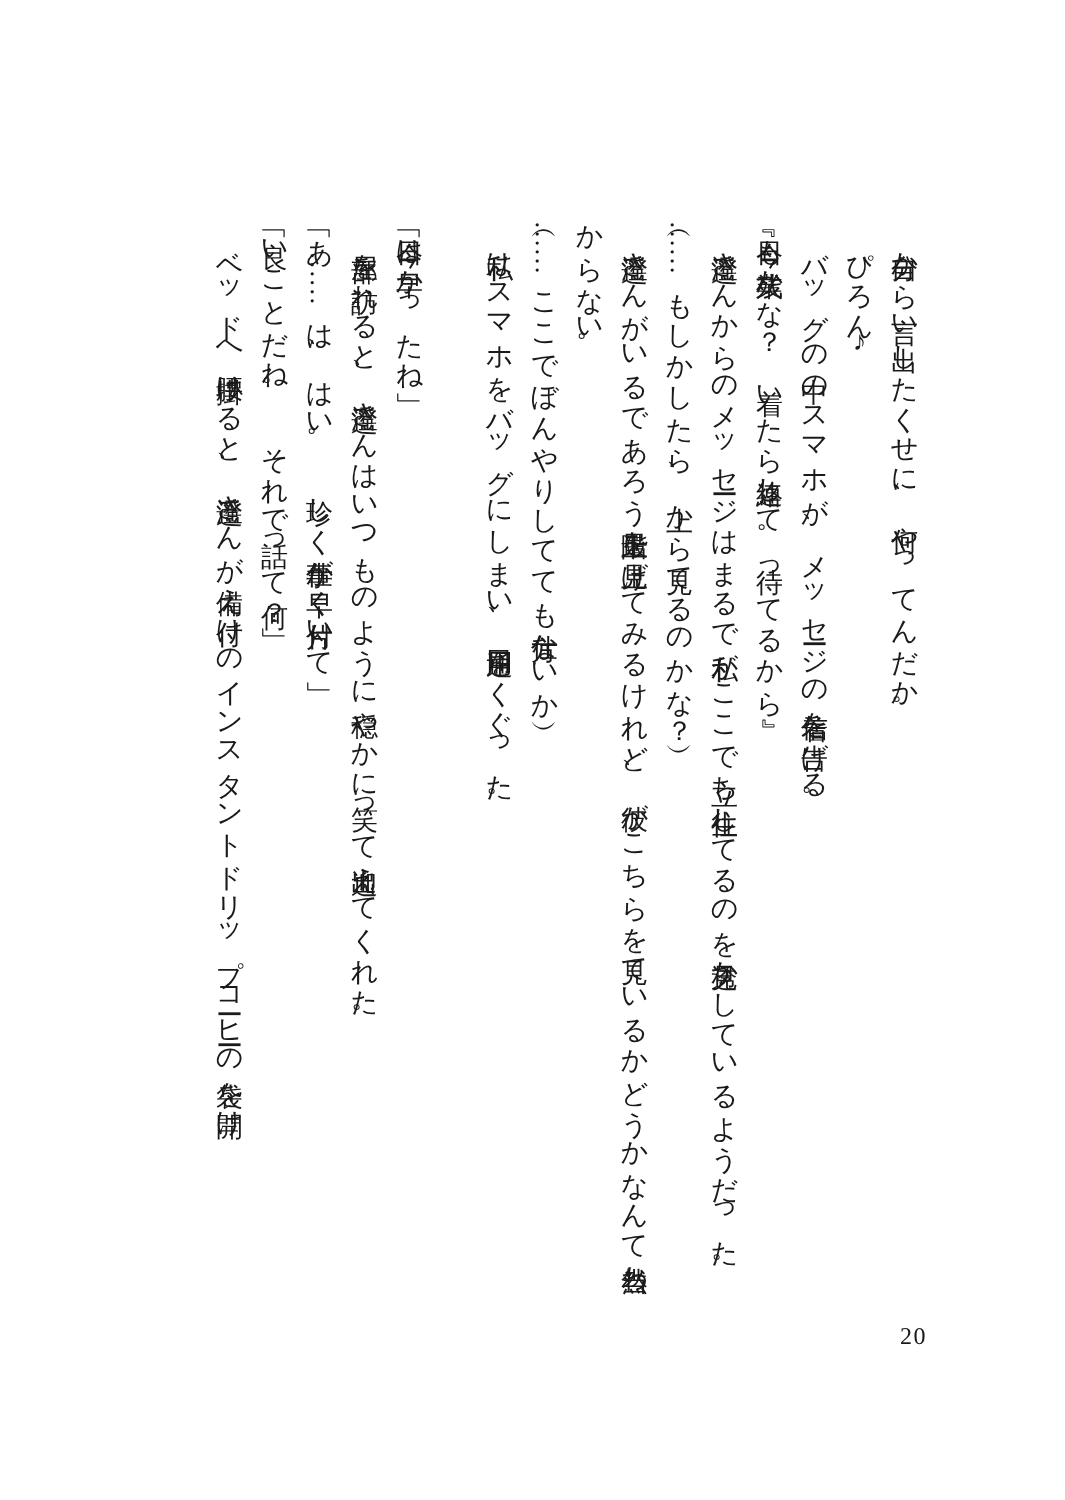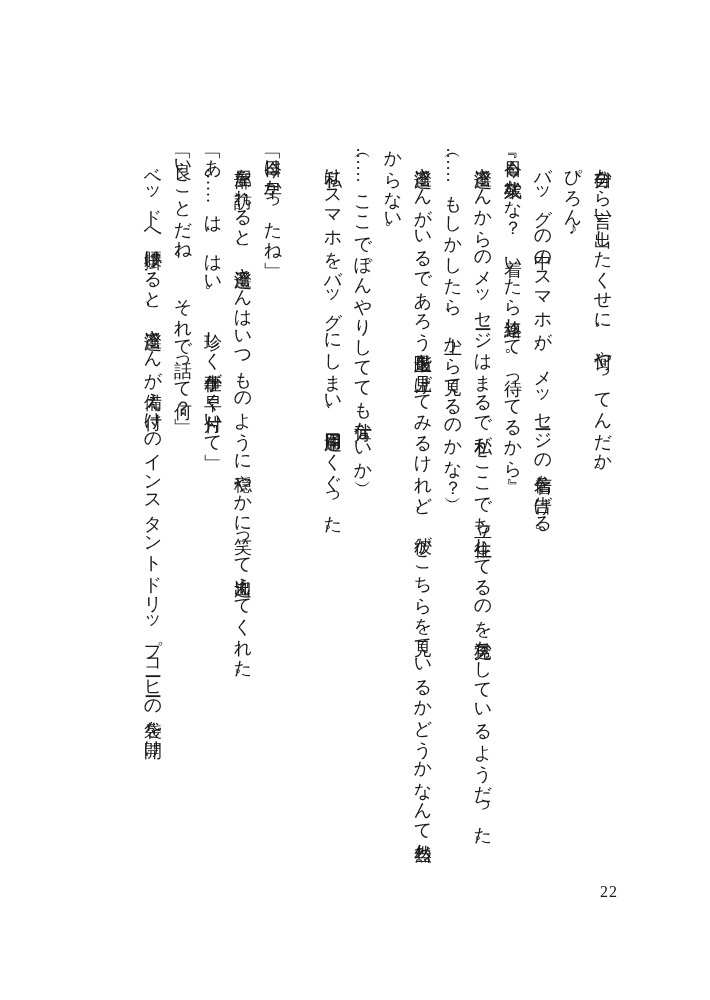--- a/index.html
+++ b/index.html
@@ -61,7 +61,7 @@
       <p class="para half">「良いことだね。　それで話って何？」</p>
       <p class="para full">ベッドへ腰掛けると、澄遥さんが備え付けのインスタントドリップコーヒーの袋を開け</p>
     </div>
-  <div class="page-number">22</div>
+  <div class="page-number">20</div>
 </div>
 
 </body></html>

